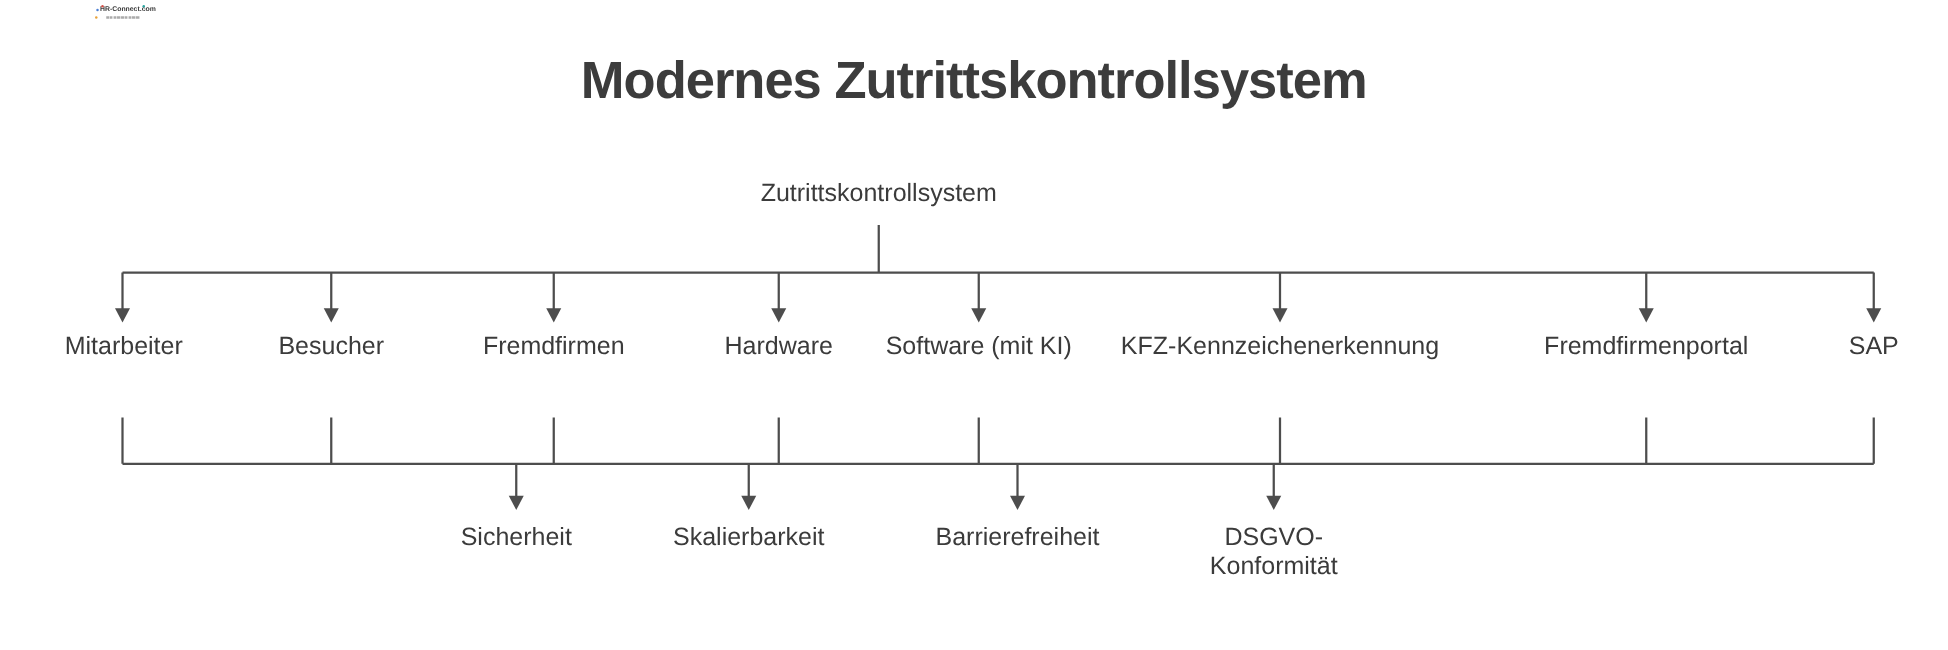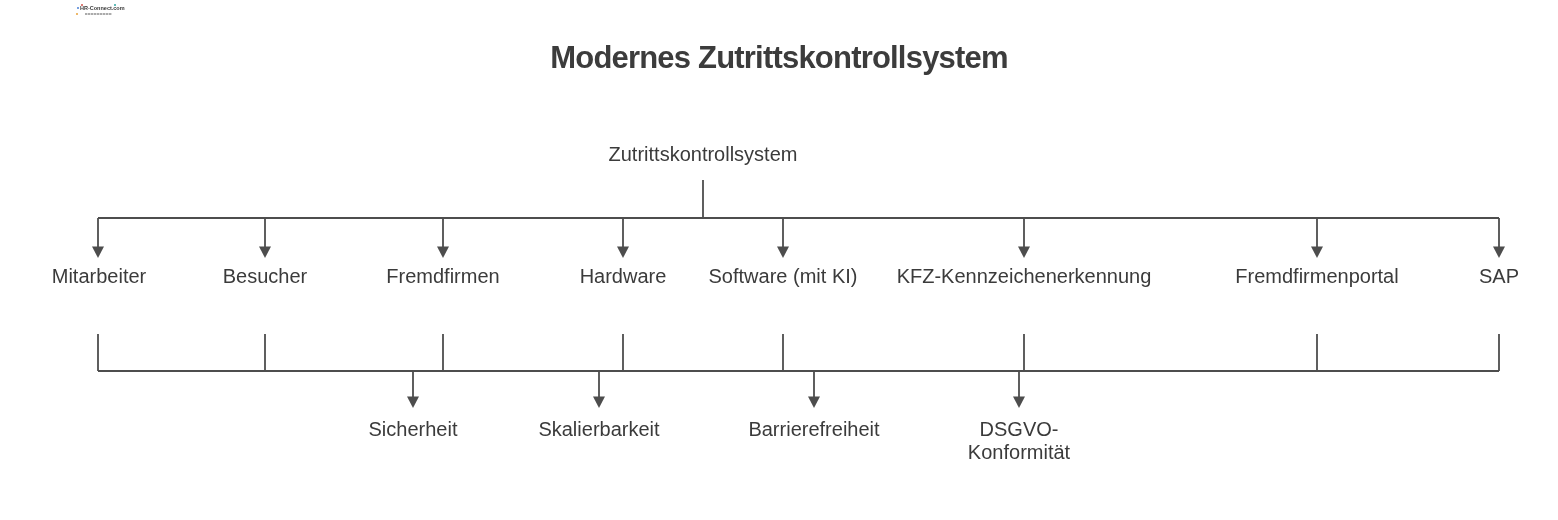--- a/index.html
+++ b/index.html
@@ -24,7 +24,7 @@
     width: 100%;
     margin: 0;
     text-align: center;
-    font-size: 31px;
+    font-size: 42px;
     font-weight: bold;
     letter-spacing: -0.8px;
     color: #3c3c3c;

